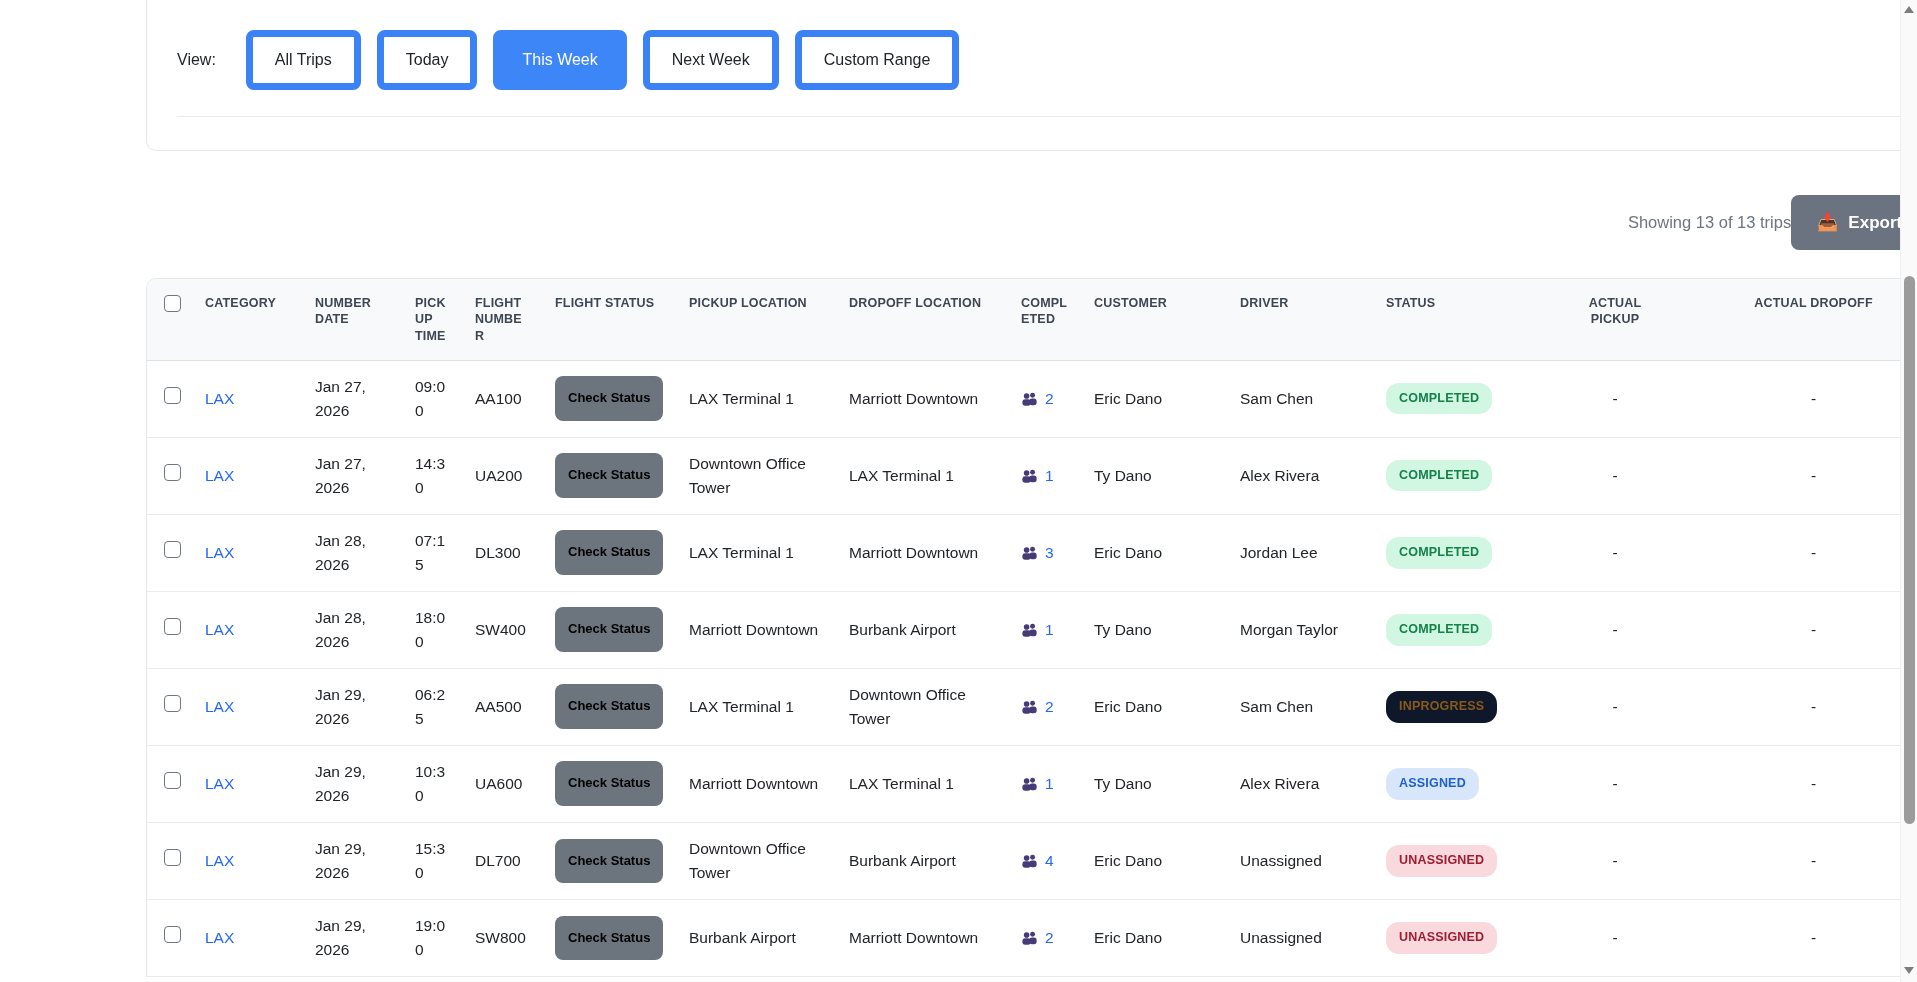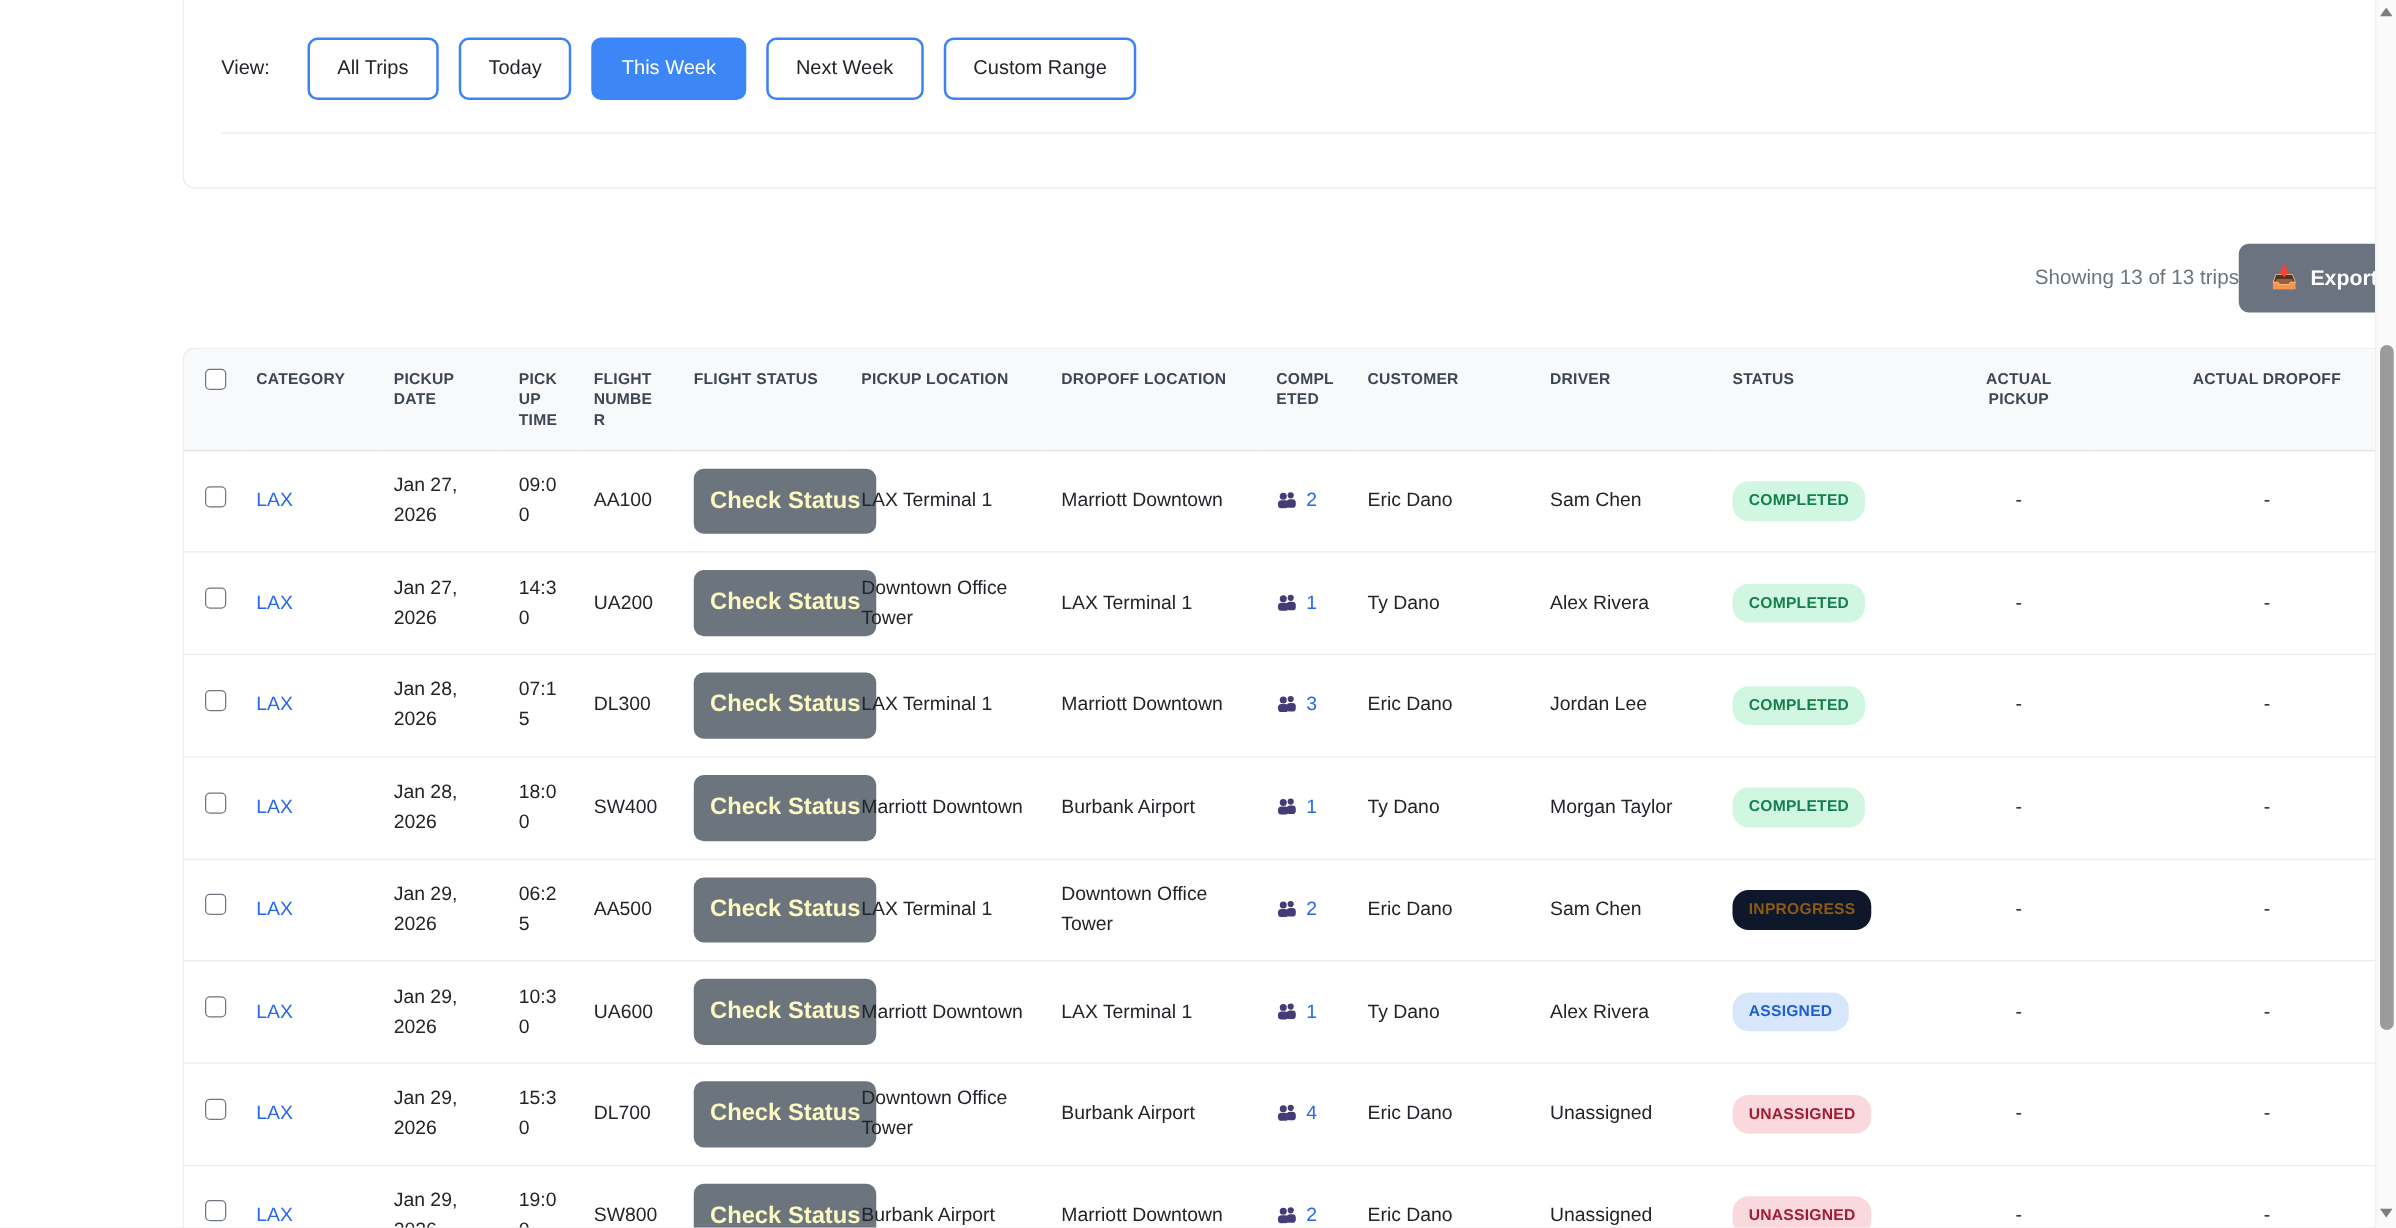--- a/index.html
+++ b/index.html
@@ -20,7 +20,7 @@
   .view-label { font-size:16px; color:#212529; margin-right:30px; }
   .filter-btn {
     font-family:inherit; font-size:16px; color:#212529; background:#fff;
-    border:2px solid #3b82f6; border-radius:8px; padding:11px 22px;
+    border:7px solid #3b82f6; border-radius:8px; padding:11px 22px;
     margin-right:16px; cursor:pointer; line-height:1.5;
   }
   .filter-btn.active { background:#3d86f7; border-color:#3d86f7; color:#fff; }

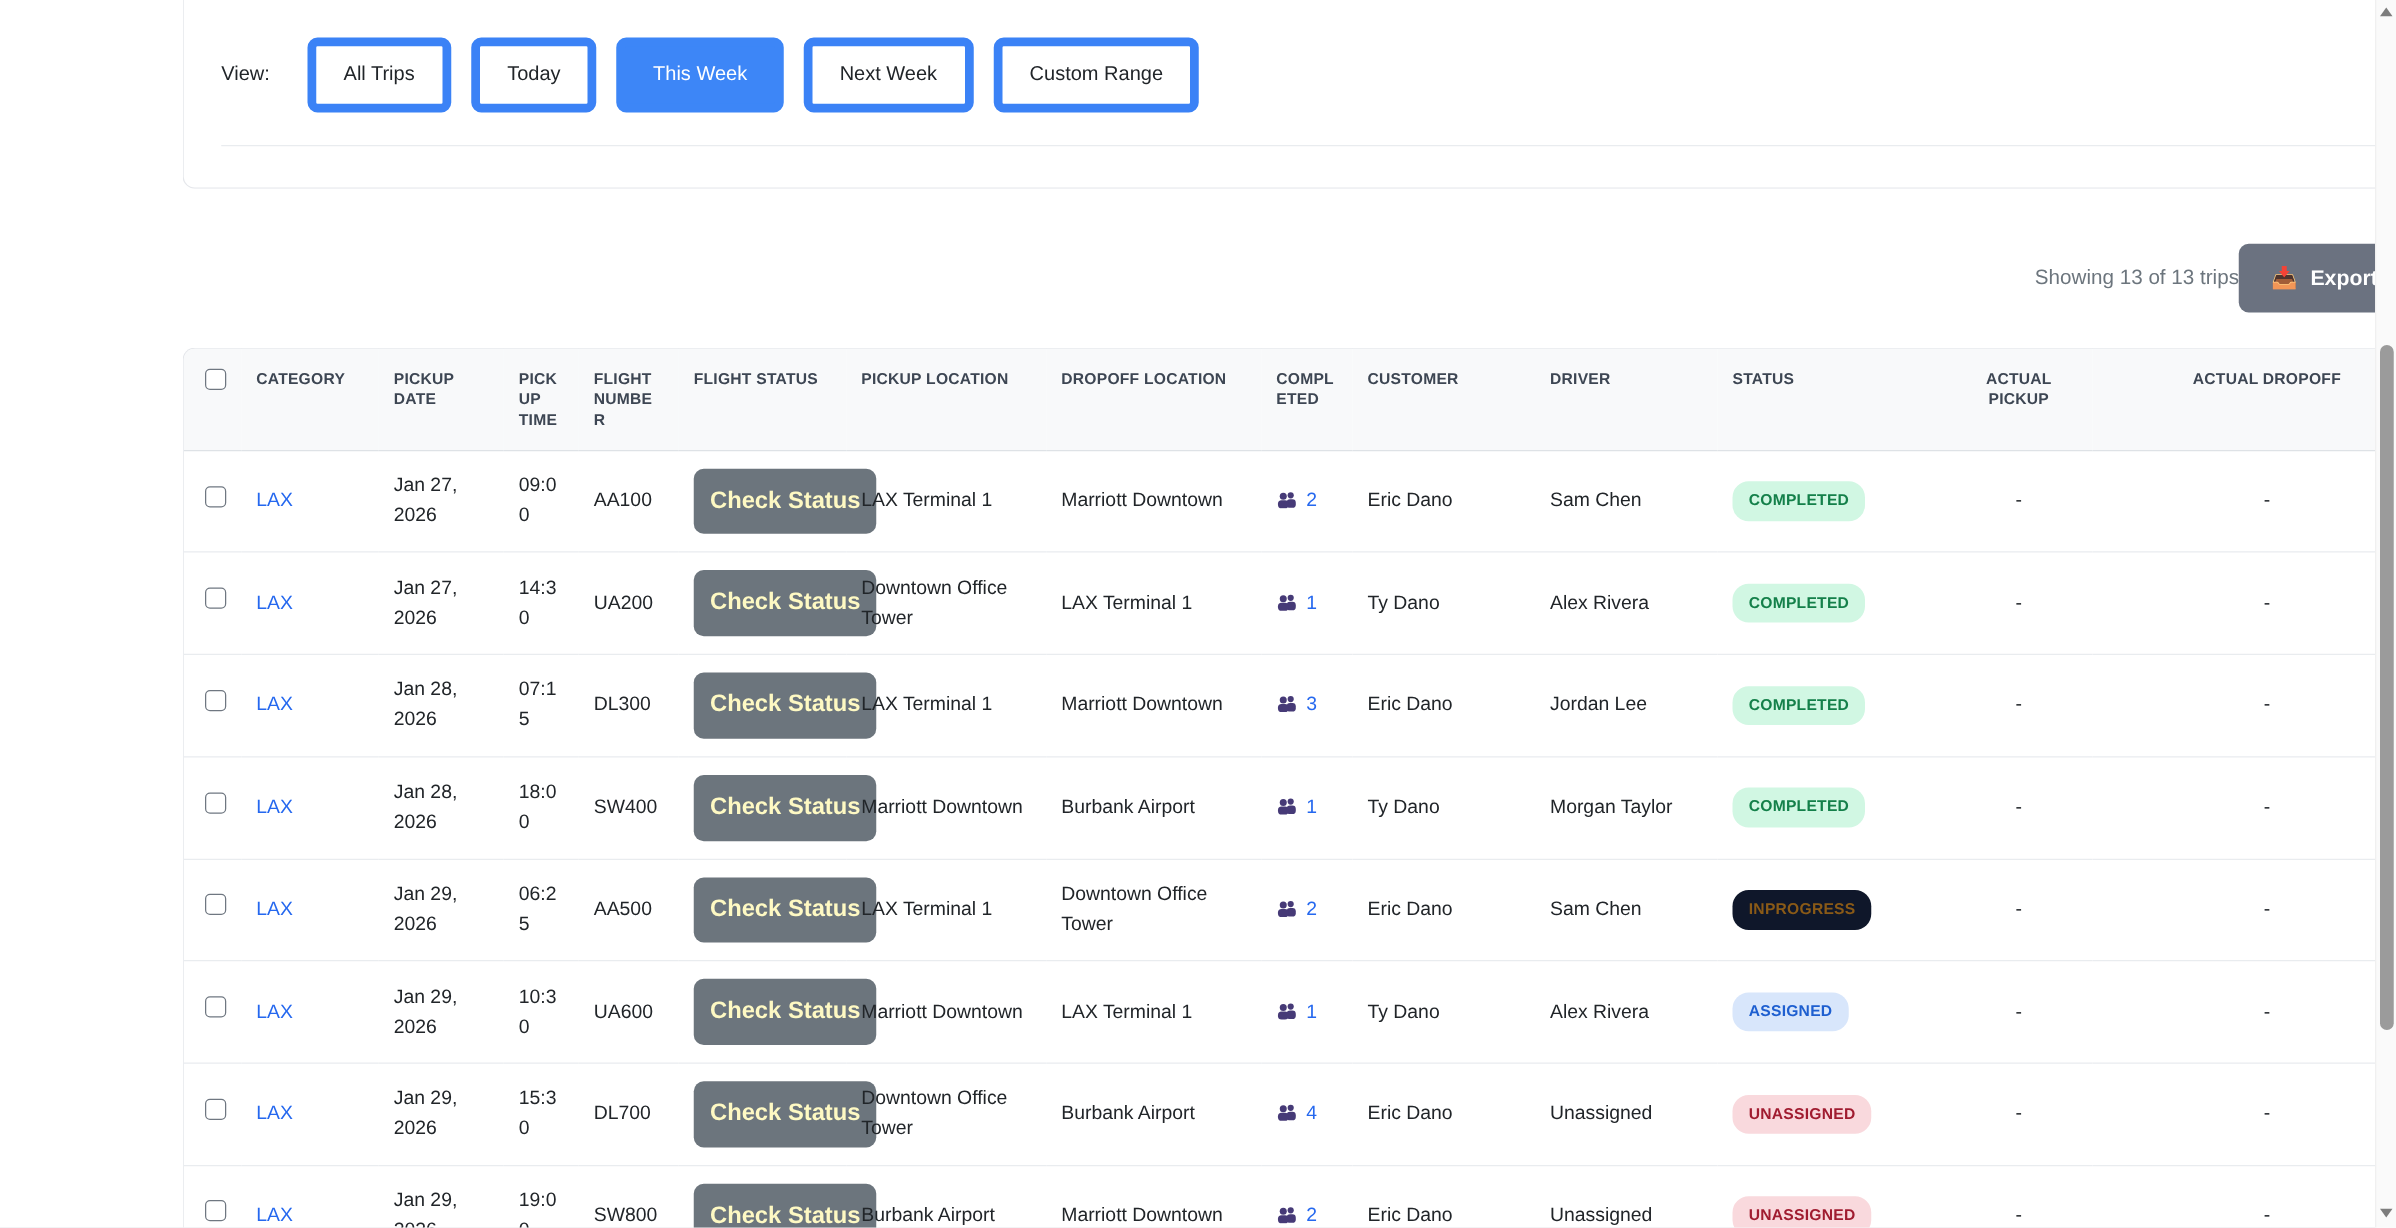--- a/index.html
+++ b/index.html
@@ -137,7 +137,7 @@
         <tr>
           <th class="col-check"><input type="checkbox" class="header-check" style=""></th>
           <th>CATEGORY</th>
-          <th>PICKUP DATE</th>
+          <th>NUMBER DATE</th>
           <th>PICKUP TIME</th>
           <th>FLIGHT NUMBER</th>
           <th>FLIGHT STATUS</th>

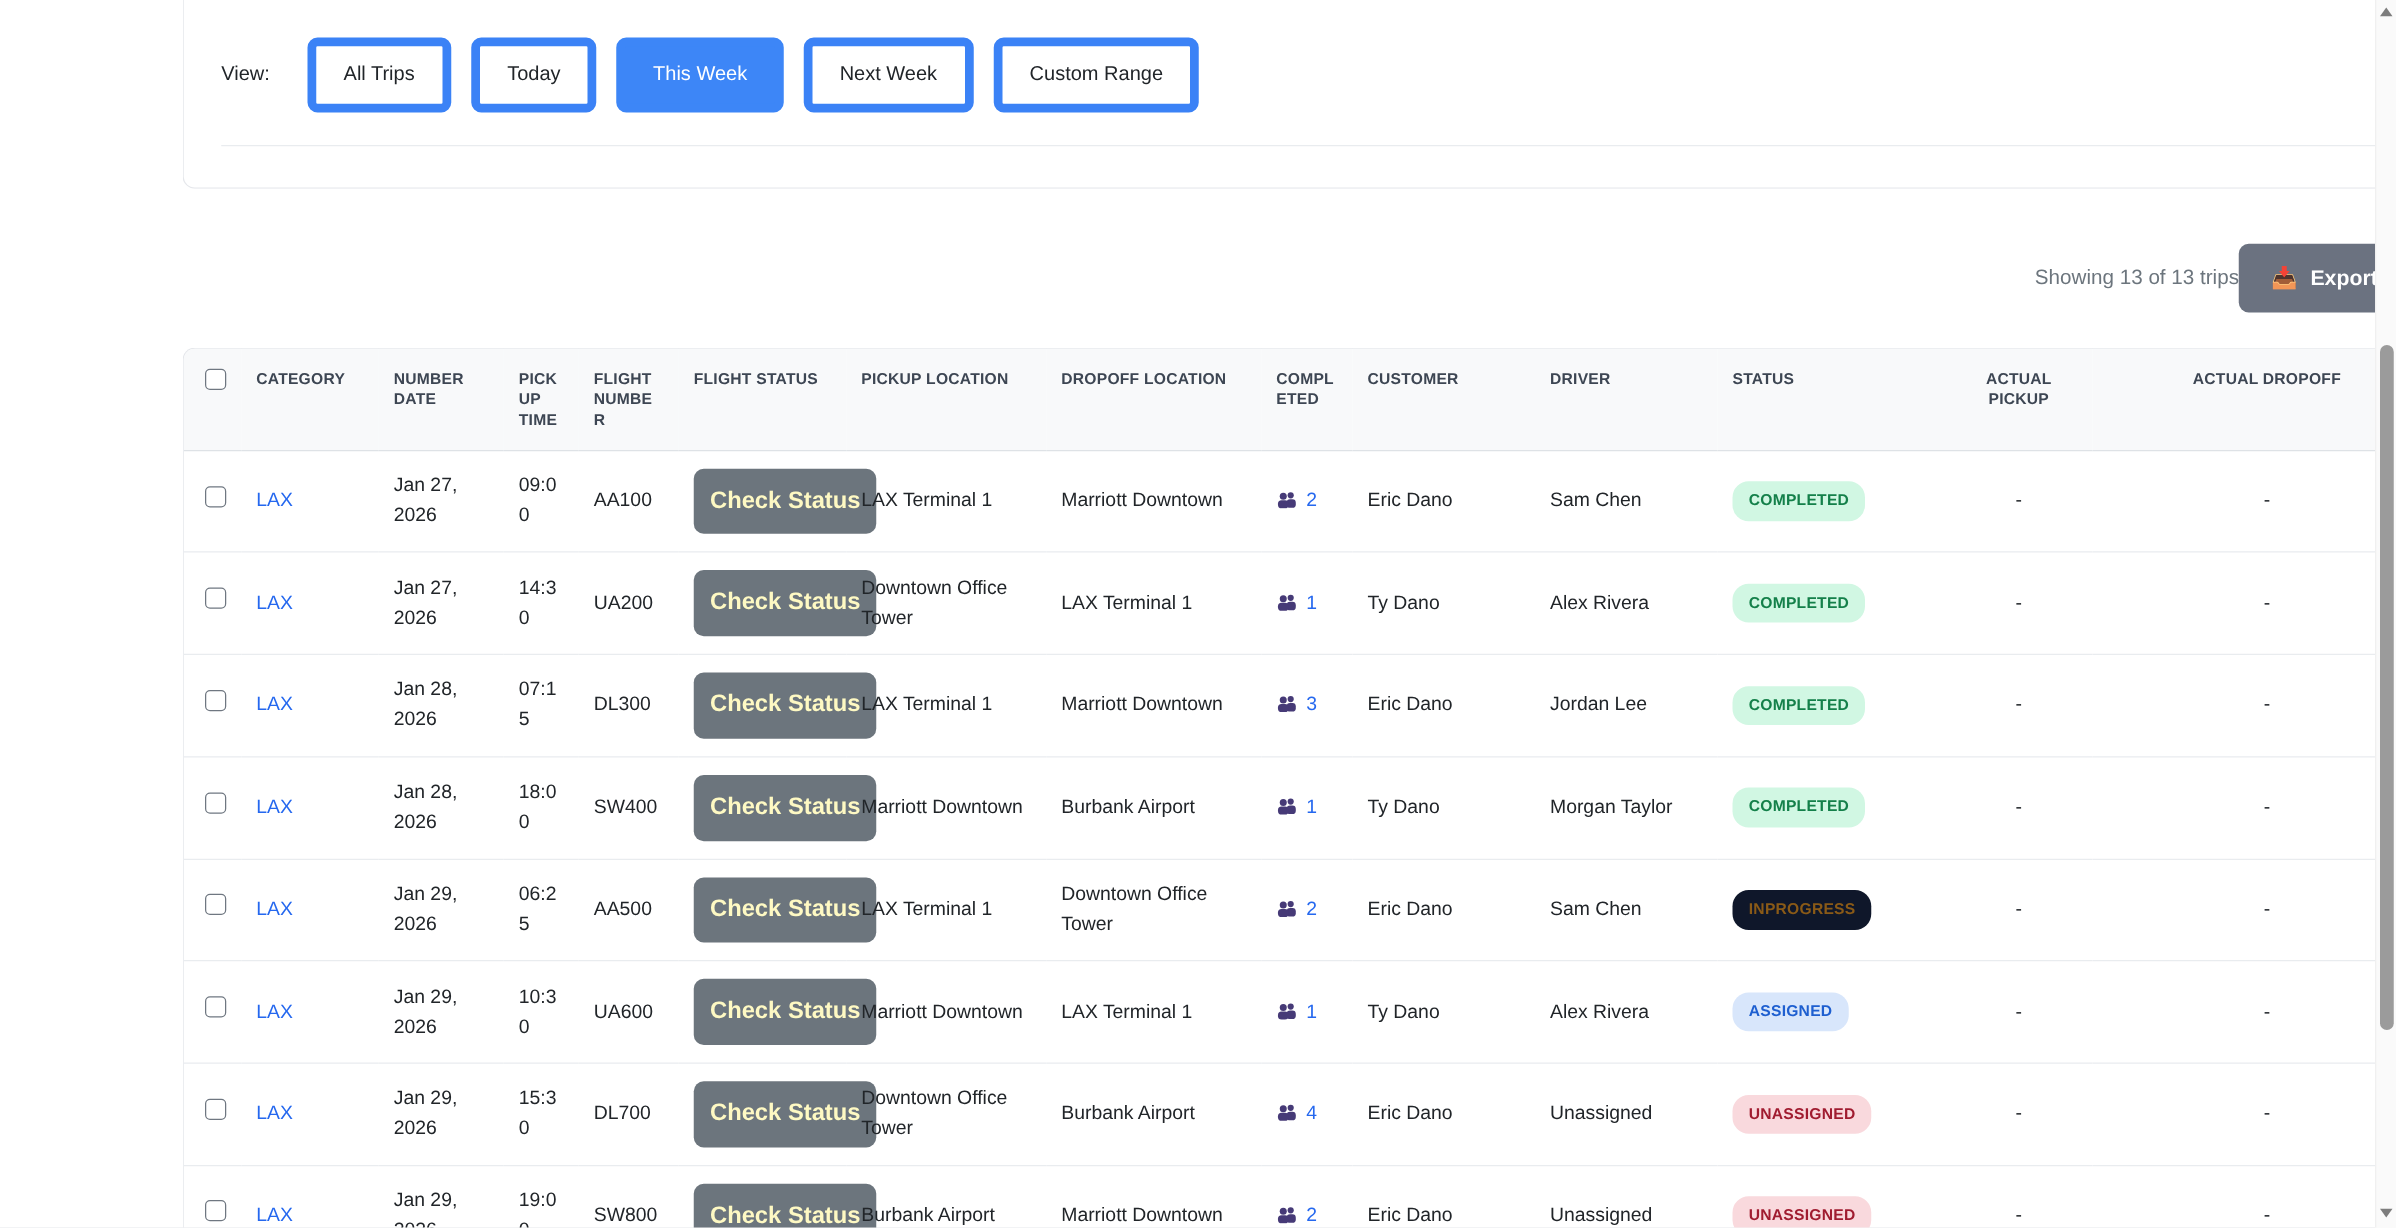--- a/index.html
+++ b/index.html
@@ -60,8 +60,8 @@
   }
   a.cat-link, a.pax-link { color:#2568ef; text-decoration:none; cursor:pointer; }
   .check-status-btn {
-    font-family:inherit; display:inline-block; background:#6c757d; color:#fef9c3;
-    border:none; border-radius:8px; padding:14px 13px; font-size:19px;
+    font-family:inherit; display:inline-block; background:#6c757d; color:#000000;
+    border:none; border-radius:8px; padding:14px 13px; font-size:13px;
     font-weight:600; line-height:1.3; white-space:nowrap; cursor:pointer;
   }
   .pax-cell { white-space:nowrap; }

